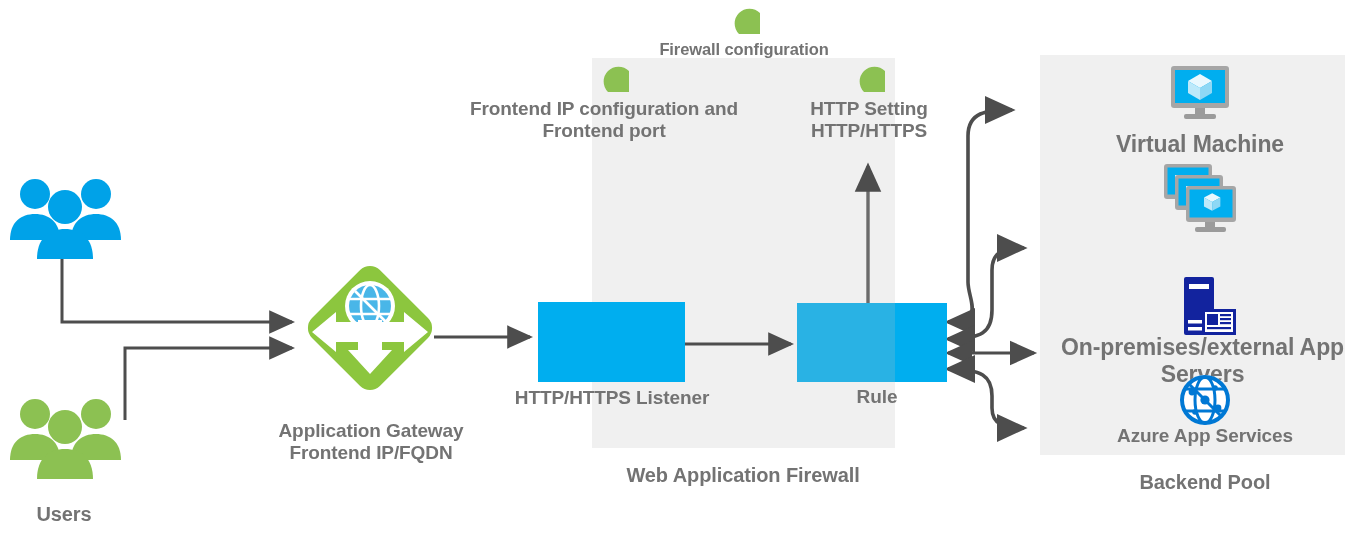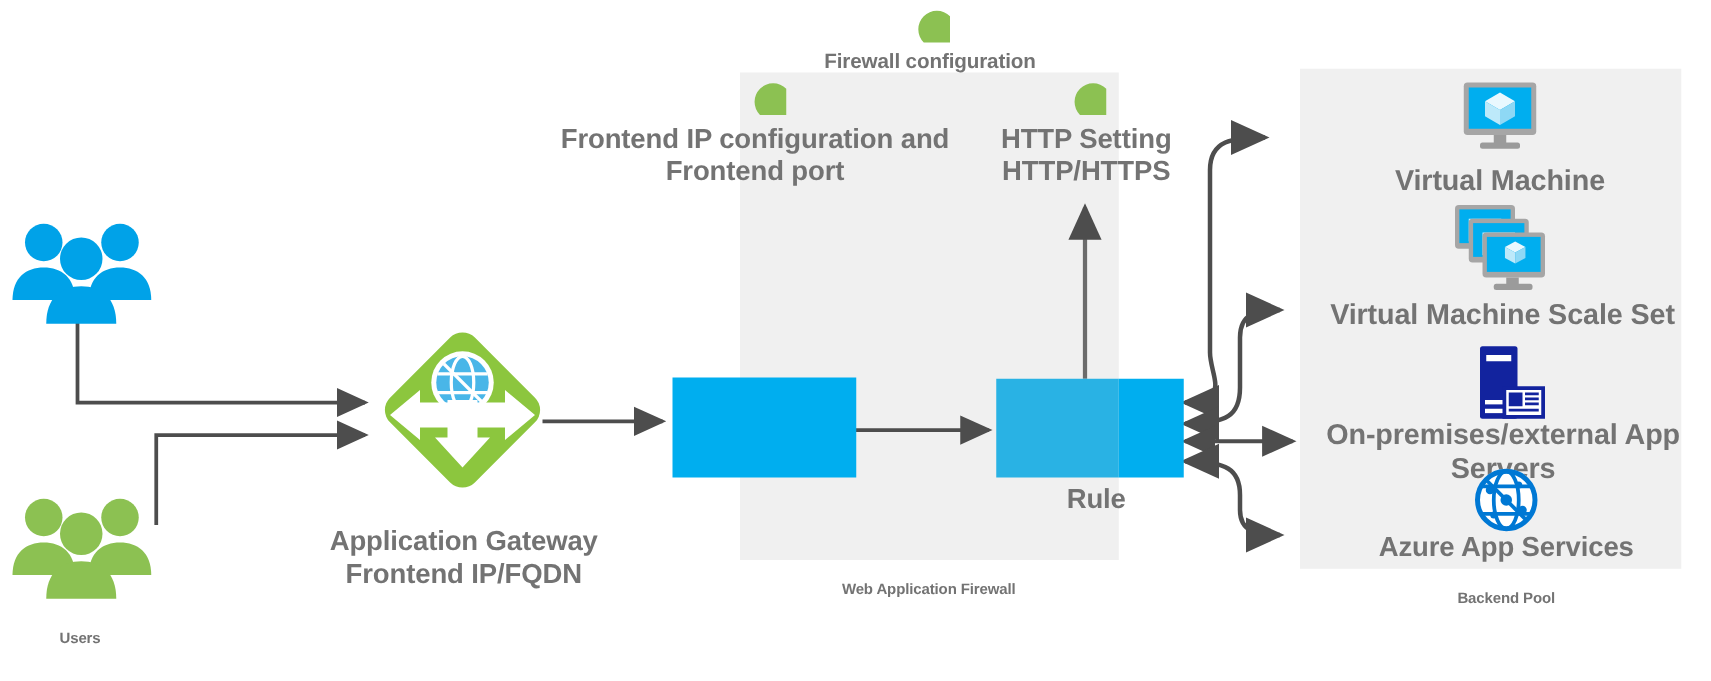--- a/index.html
+++ b/index.html
@@ -22,7 +22,7 @@
   }
   .t16{font-size:16.5px;}
   .t17{font-size:23px;}
-  .t19{font-size:22px;}
+  .t19{font-size:19px;}
   .t20{font-size:12px;}
 
   

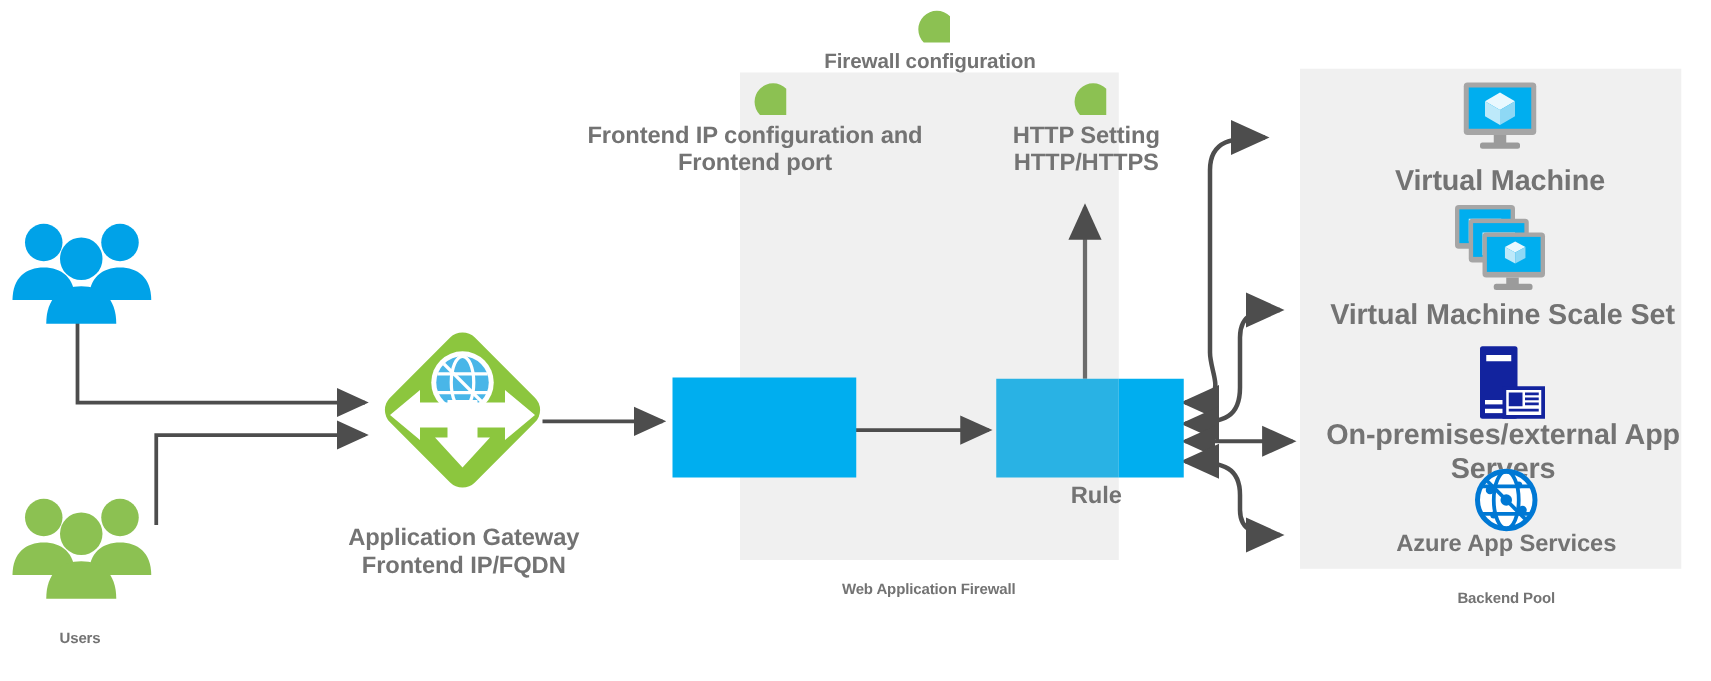--- a/index.html
+++ b/index.html
@@ -189,7 +189,6 @@
       <path d="M45,12 L32,19 L32,33 L45,26 z" fill="#8ed8f5"></path>
     </g>
   </svg>
-  <div class="lbl t17" style="left:1062px;top:238px;width:280px;">Virtual Machine Scale Set</div>
 
   <svg class="abs" style="left:1172px;top:275px;width:66px;height:62px;" viewBox="0 0 66 62">
     <rect x="12" y="2" width="30" height="58" rx="2" fill="#12239e"></rect>

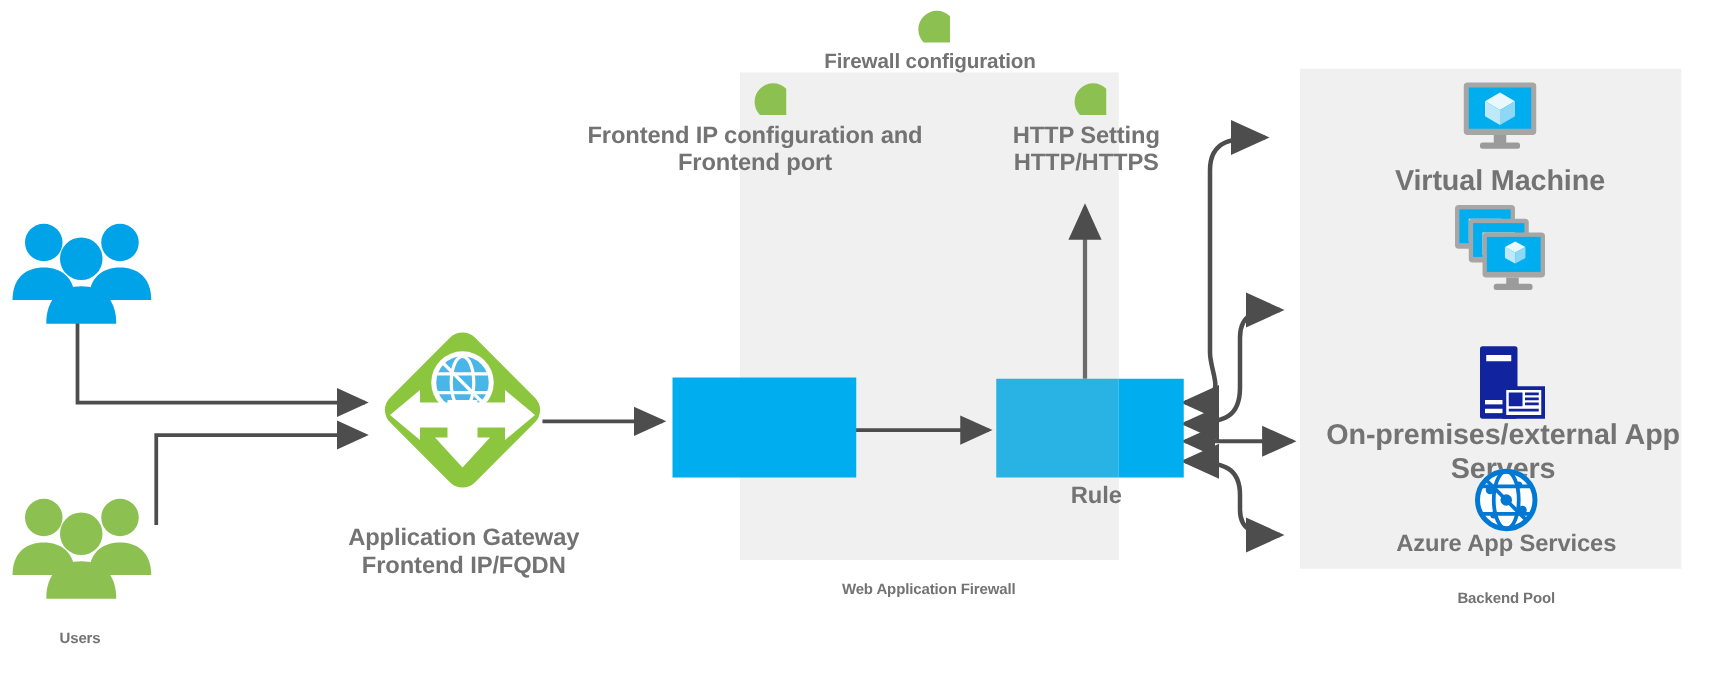--- a/index.html
+++ b/index.html
@@ -152,6 +152,7 @@
 HTTP/HTTPS</div>
 
   <div class="abs boxblue" style="left:538px;top:302px;width:147px;height:80px;"></div>
+  <div class="lbl t19" style="left:482px;top:387px;width:260px;">HTTP/HTTPS Listener</div>
 
   <div class="abs boxblue-dim" style="left:797px;top:303px;width:98px;height:79px;"></div>
   <div class="abs boxblue" style="left:895px;top:303px;width:52px;height:79px;"></div>

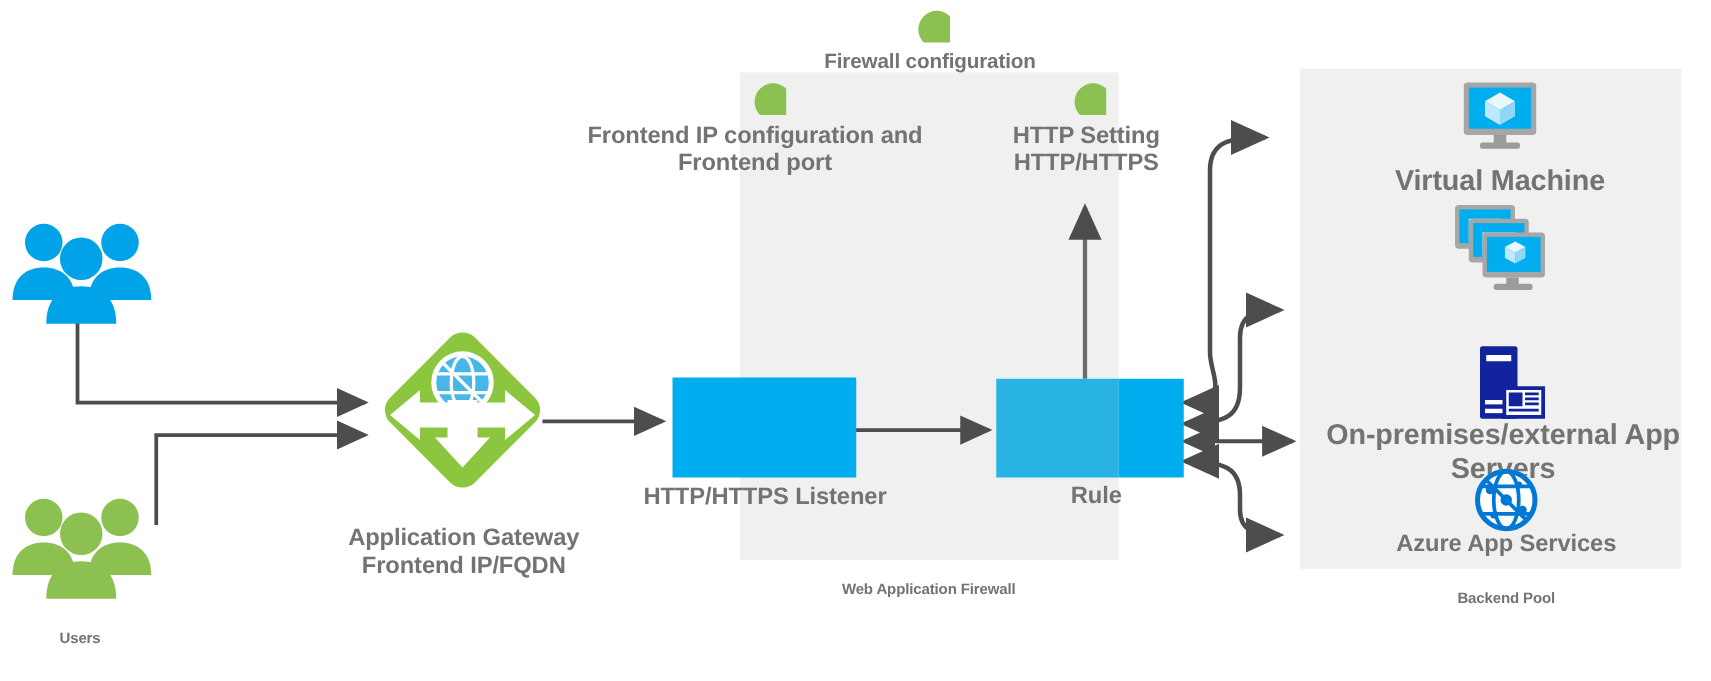--- a/index.html
+++ b/index.html
@@ -23,7 +23,7 @@
   .t16{font-size:16.5px;}
   .t17{font-size:23px;}
   .t19{font-size:19px;}
-  .t20{font-size:12px;}
+  .t20{font-size:20px;}
 
   
   .boxblue{background:#00aeef;}

